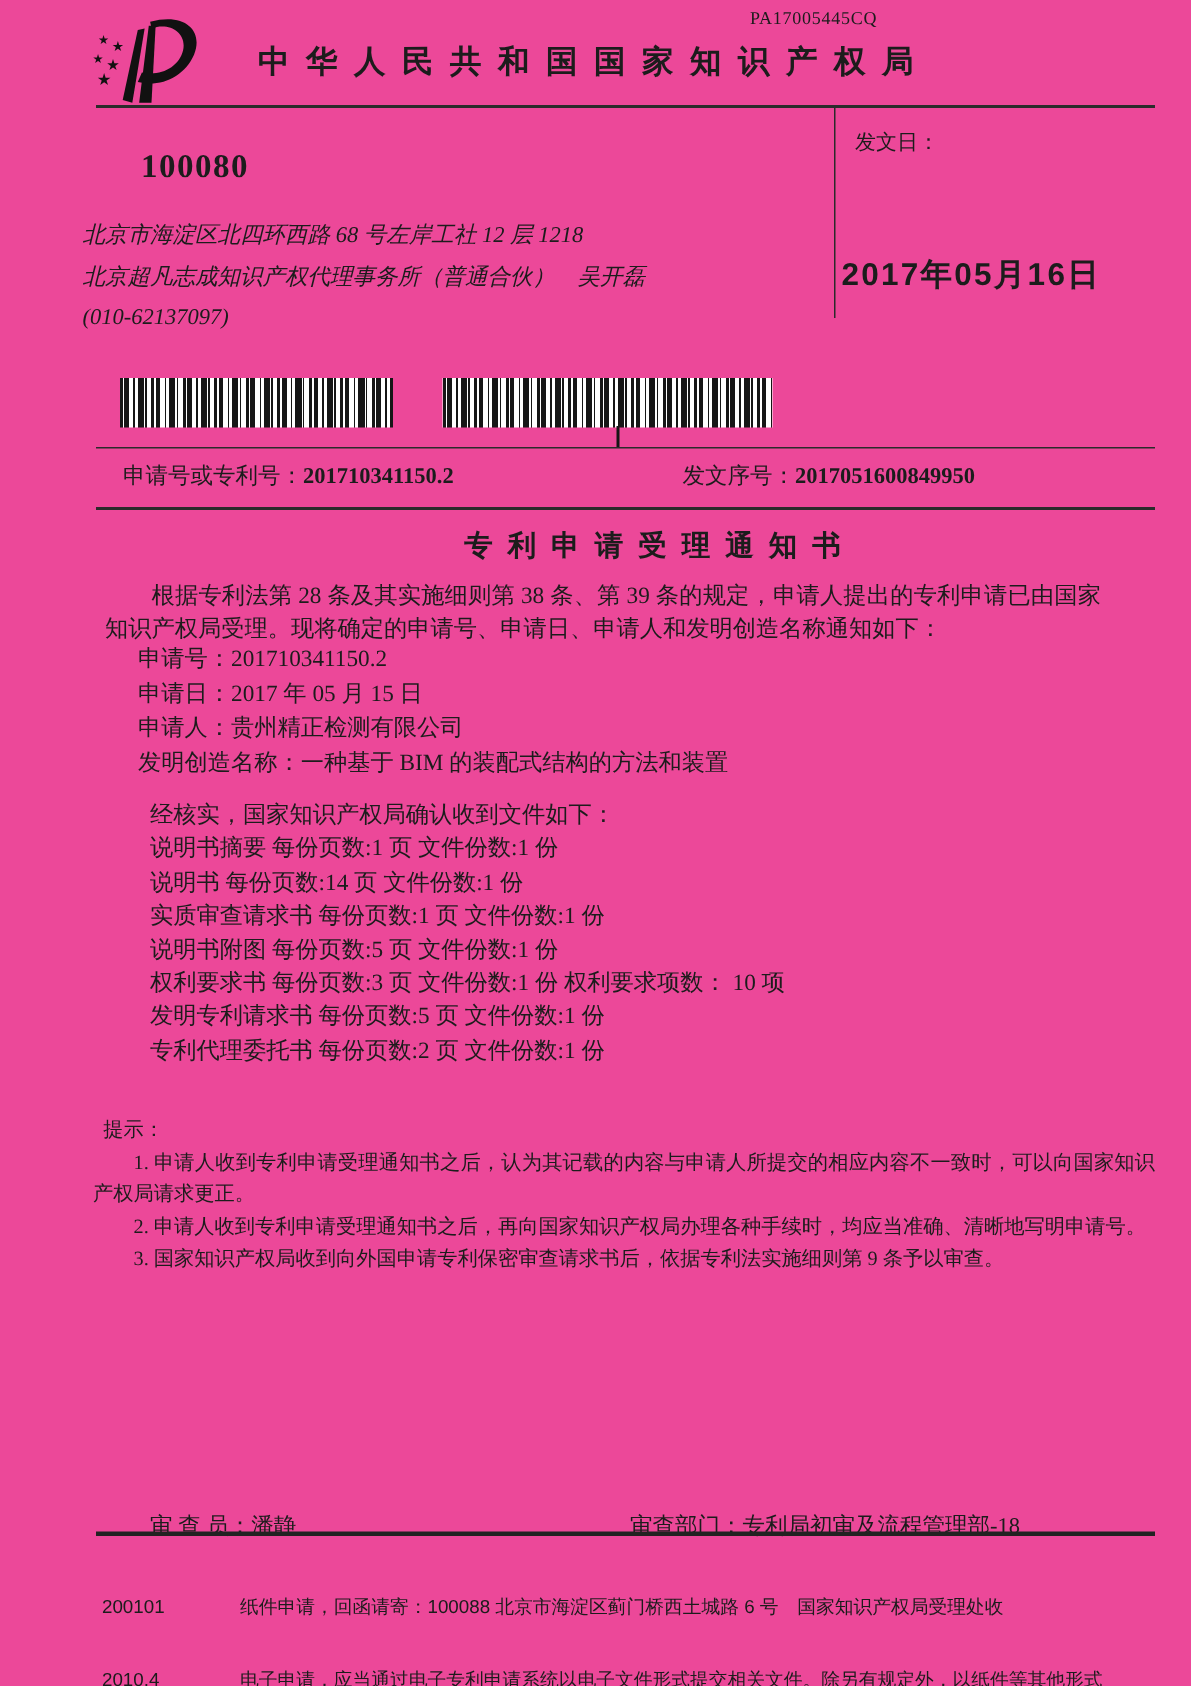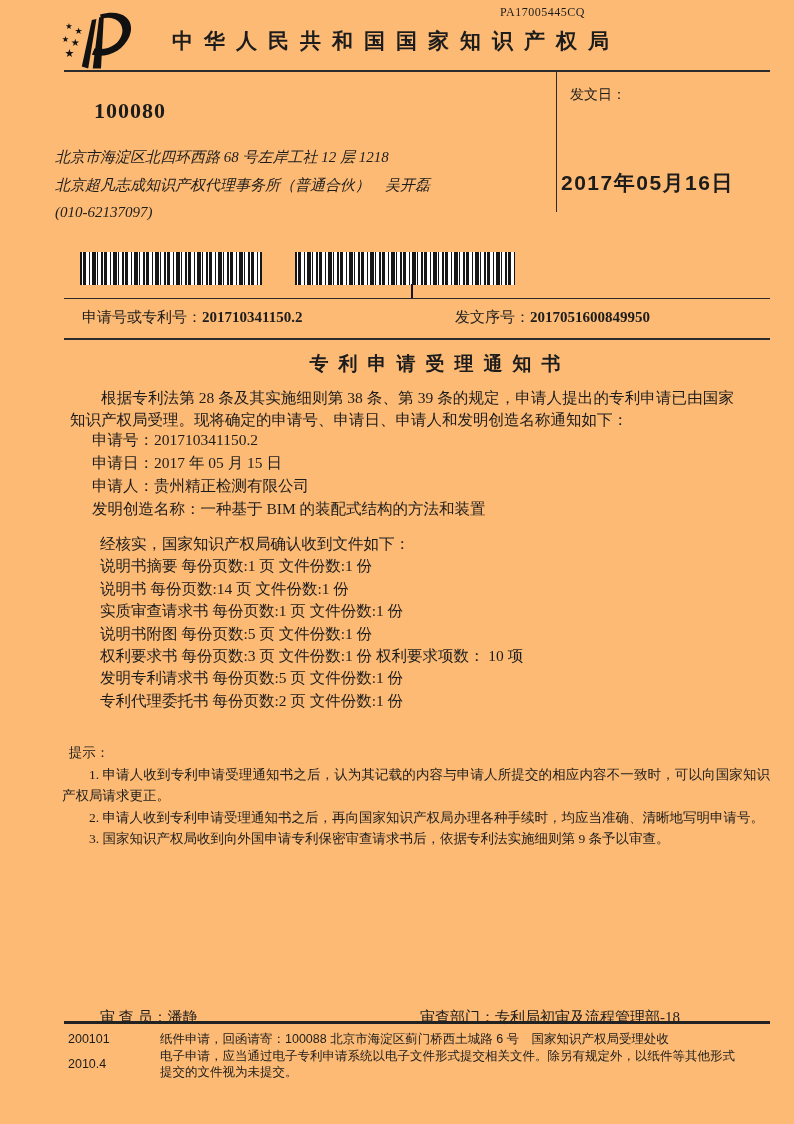--- a/index.html
+++ b/index.html
@@ -4,7 +4,7 @@
 <style>
   html,body{margin:0;padding:0;background:#fff;}
   .page{
-    position:relative;width:794px;height:1124px;background:#fdba74;overflow:hidden;
+    position:relative;width:794px;height:1124px;background:#ec4899;overflow:hidden;
     font-family:"Liberation Serif","DejaVu Serif",serif;color:#1c1c1c;
   }
   .abs{position:absolute;}

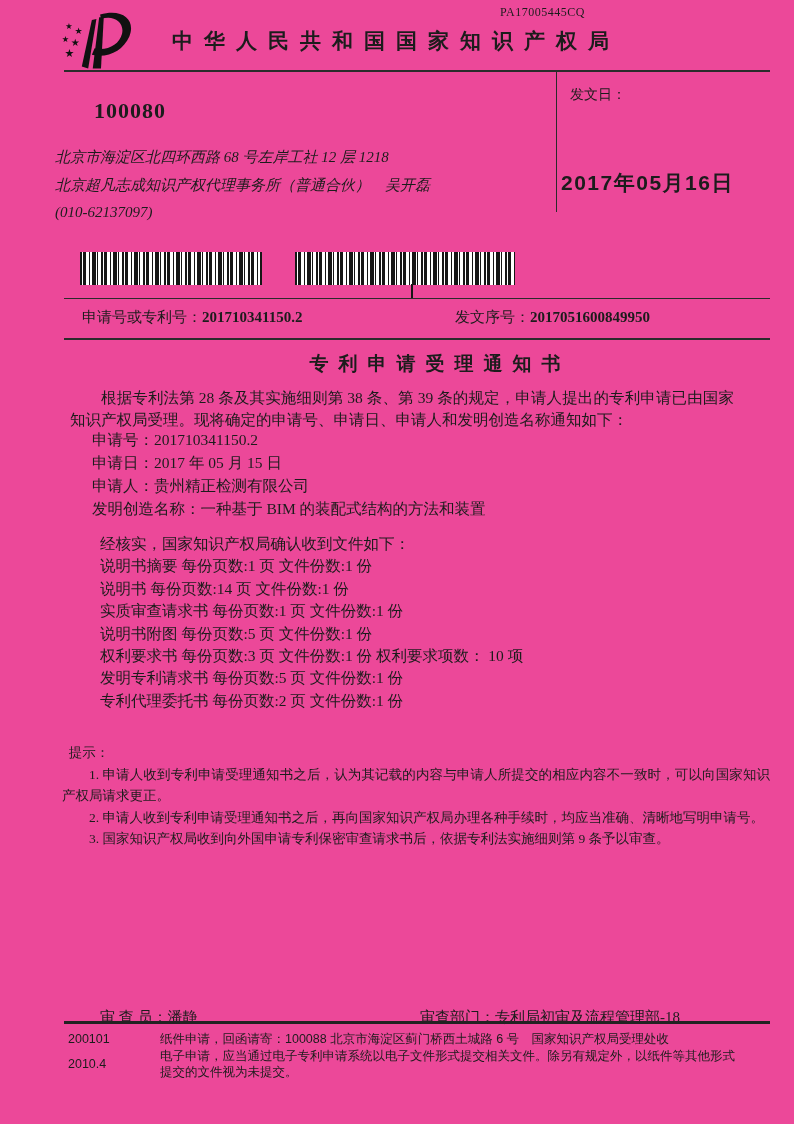--- a/index.html
+++ b/index.html
@@ -41,7 +41,7 @@
   .hr-footer{top:1021px;left:64px;width:706px;height:2.5px;background:#222;}
   .footer{top:1031px;left:68px;width:706px;font-size:12.5px;line-height:16.5px;
     font-family:"Liberation Sans","DejaVu Sans",sans-serif;}
-  .footer-row{display:flex;align-items:center;}
+  .footer-row{display:flex;align-items:flex-start;margin-top:32px;}
   .footer-code{width:92px;flex:0 0 92px;}
   .footer-text{width:585px;}
   .logo{top:9px;left:57px;width:88px;height:64px;}

